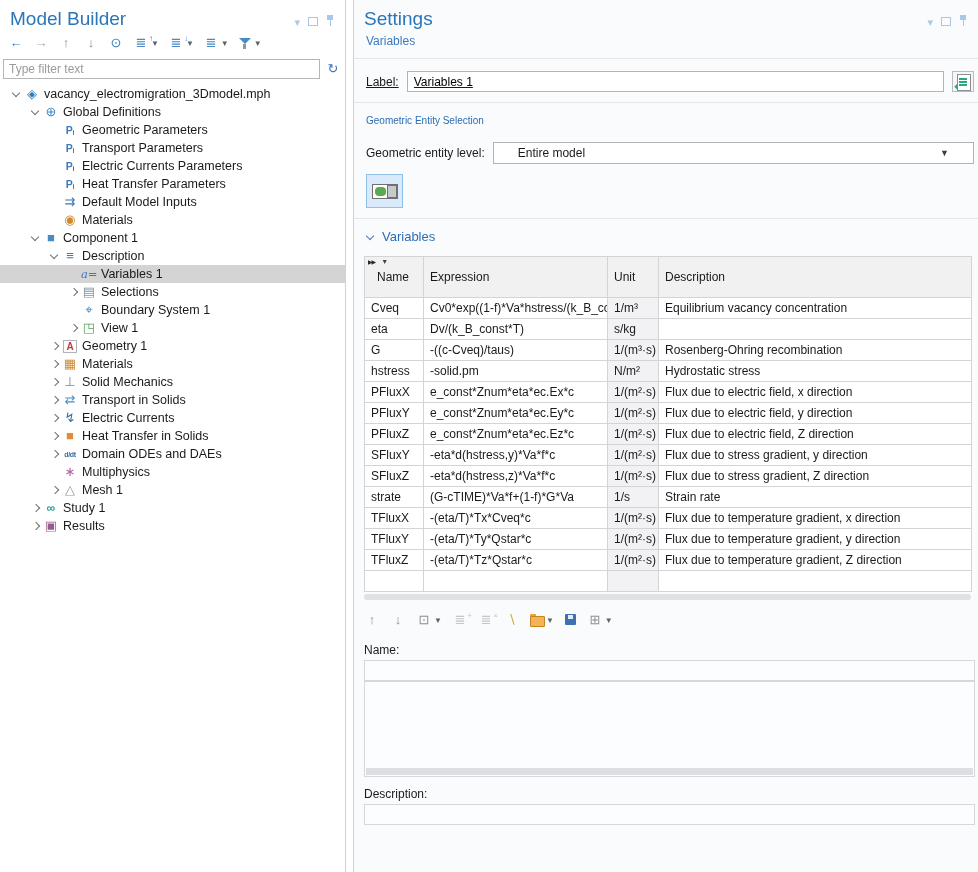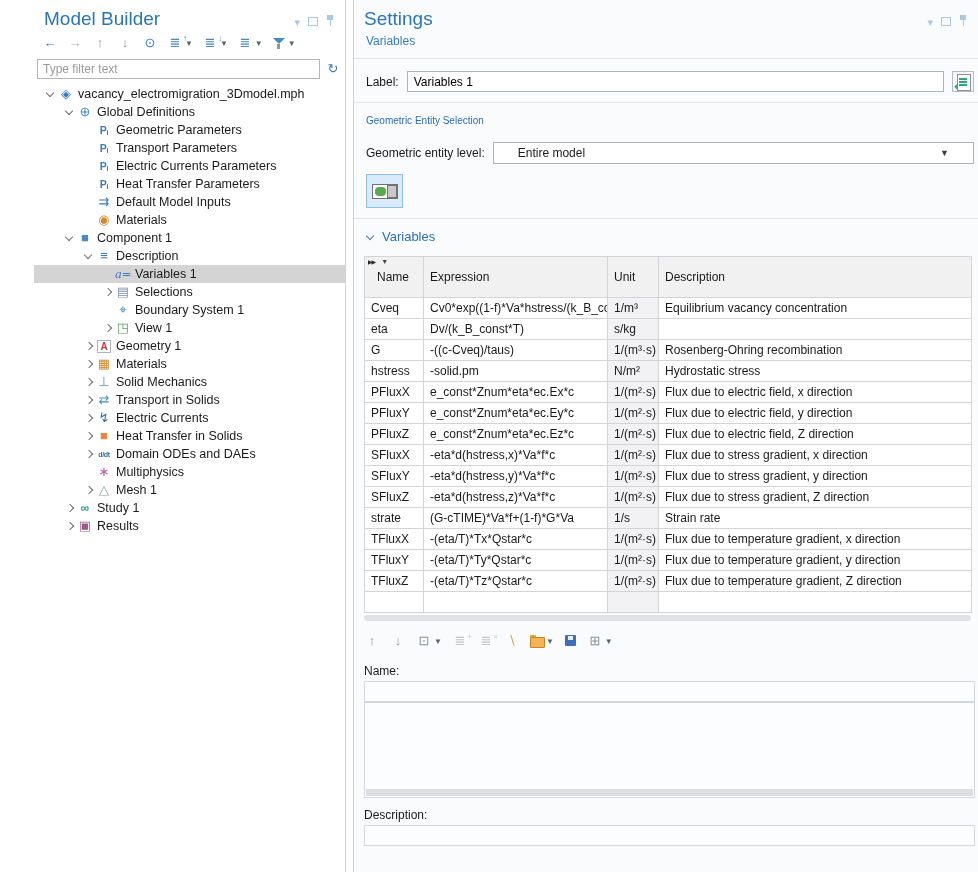--- a/index.html
+++ b/index.html
@@ -13,7 +13,7 @@
   }
   
   .panel { position: absolute; top: 0; height: 872px; background: #ffffff; }
-  #left-panel  { left: 0; width: 346px; border-right: 1px solid #d0d2d6; padding-left: 34px; }
+  #left-panel  { left: 0; width: 346px; border-right: 1px solid #d0d2d6; }
   #right-panel { left: 353px; width: 625px; border-left: 1px solid #d0d2d6; background: #fafbfd; }
 
   .panel-title { font-size: 19px; color: #2a76b9; font-weight: 400; padding: 8px 10px 0 10px; }

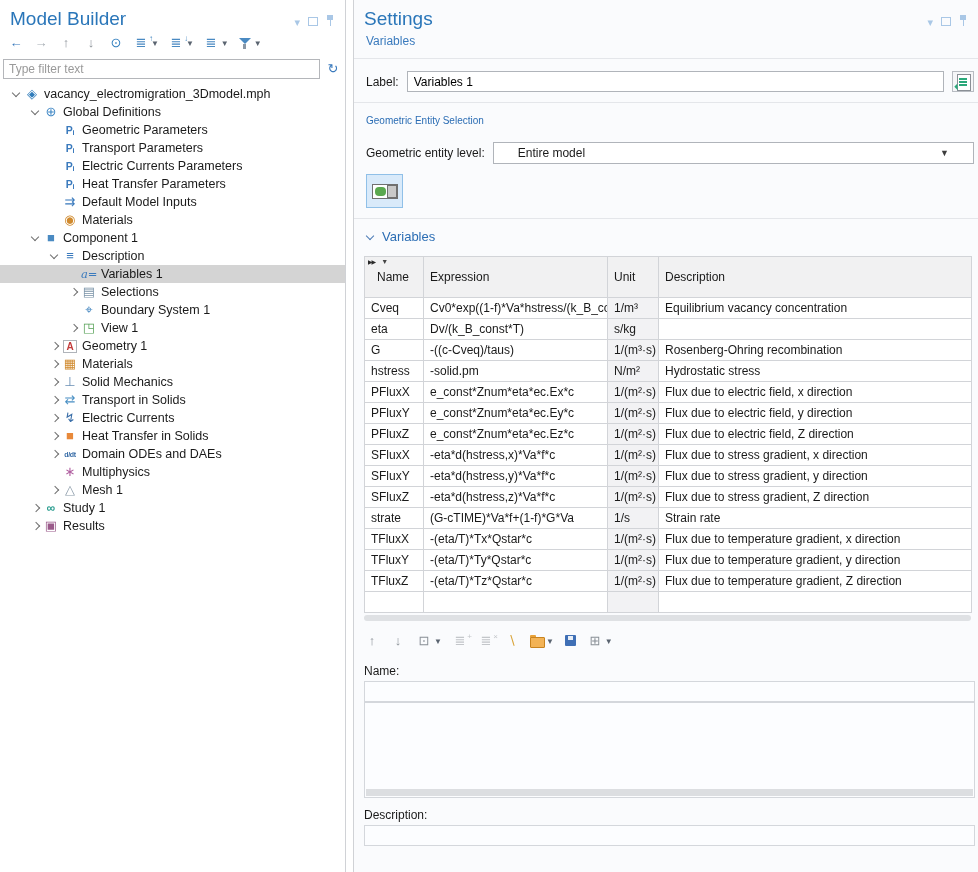--- a/index.html
+++ b/index.html
@@ -70,7 +70,7 @@
 
   
   .sep { border-top: 1px solid #e4e6ea; margin-top: 10px; }
-  .label-row { display: flex; align-items: center; gap: 8px; margin: 12px 4px 0 12px; }
+  .label-row { display: flex; align-items: center; gap: 8px; margin: 12px 4px 0 12px; text-decoration: underline; }
   .label-row .lbl { font-size: 12px; flex: none; }
   .label-row input { flex: 1; height: 21px; border: 1px solid #b0b4ba; background: #fff; font: 12px "Liberation Sans", sans-serif; padding: 0 6px; }
   .edit-btn { width: 22px; height: 21px; border: 1px solid #b8bcc2; background: #f5f6f8; position: relative; flex: none; cursor: default; }

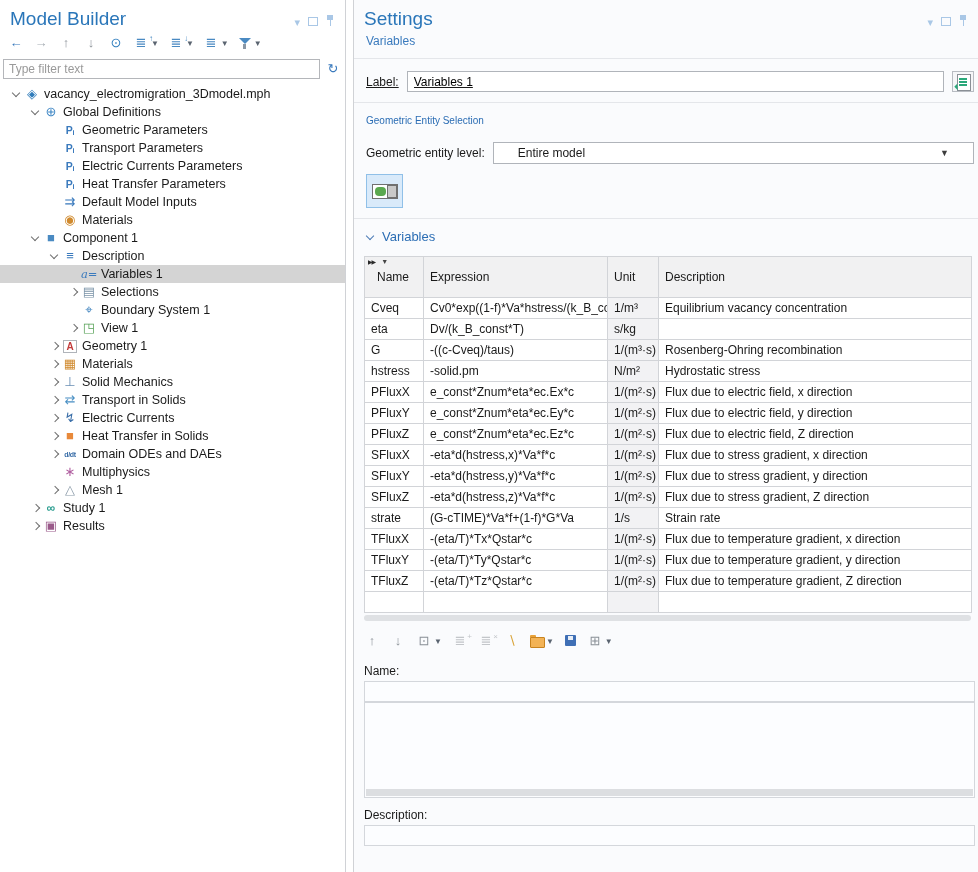--- a/index.html
+++ b/index.html
@@ -396,12 +396,6 @@
             <td>Flux due to electric field, Z direction</td>
           </tr>
           <tr>
-            <td>SFluxX</td>
-            <td>-eta*d(hstress,x)*Va*f*c</td>
-            <td class="u">1/(m²·s)</td>
-            <td>Flux due to stress gradient, x direction</td>
-          </tr>
-          <tr>
             <td>SFluxY</td>
             <td>-eta*d(hstress,y)*Va*f*c</td>
             <td class="u">1/(m²·s)</td>

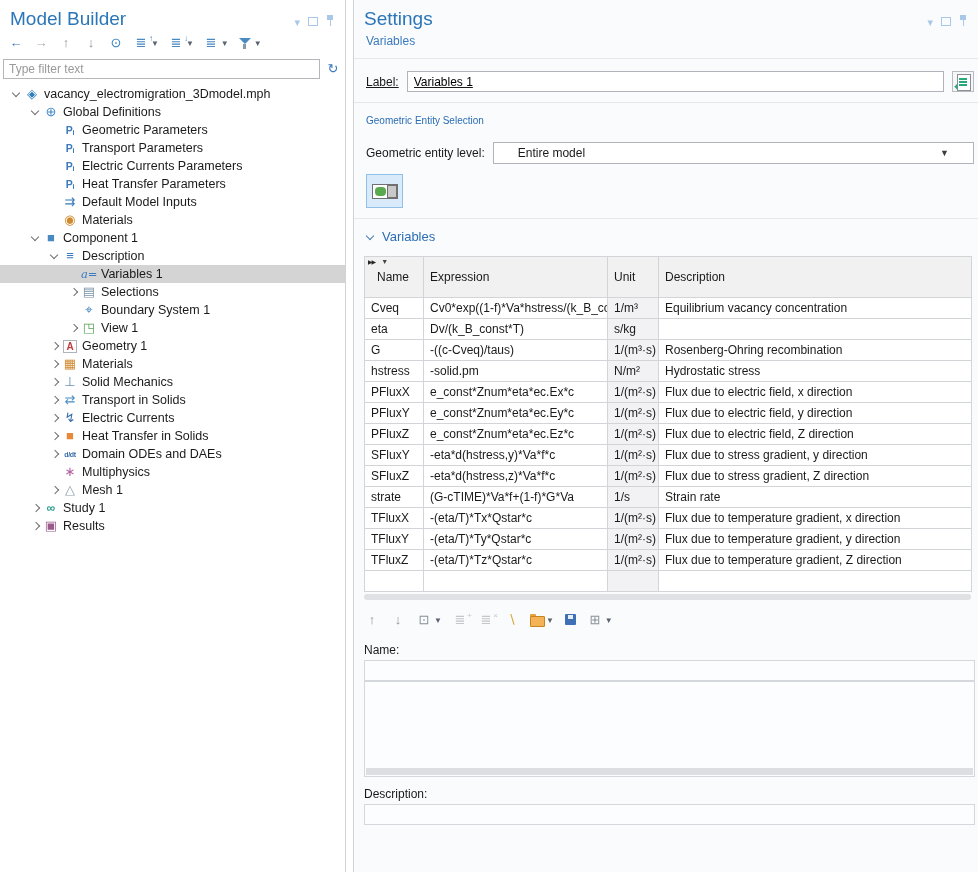--- a/index.html
+++ b/index.html
@@ -415,7 +415,7 @@
           </tr>
           <tr>
             <td>TFluxX</td>
-            <td>-(eta/T)*Tx*Qstar*c</td>
+            <td>-(eta/T)*Tx*Cveq*c</td>
             <td class="u">1/(m²·s)</td>
             <td>Flux due to temperature gradient, x direction</td>
           </tr>

